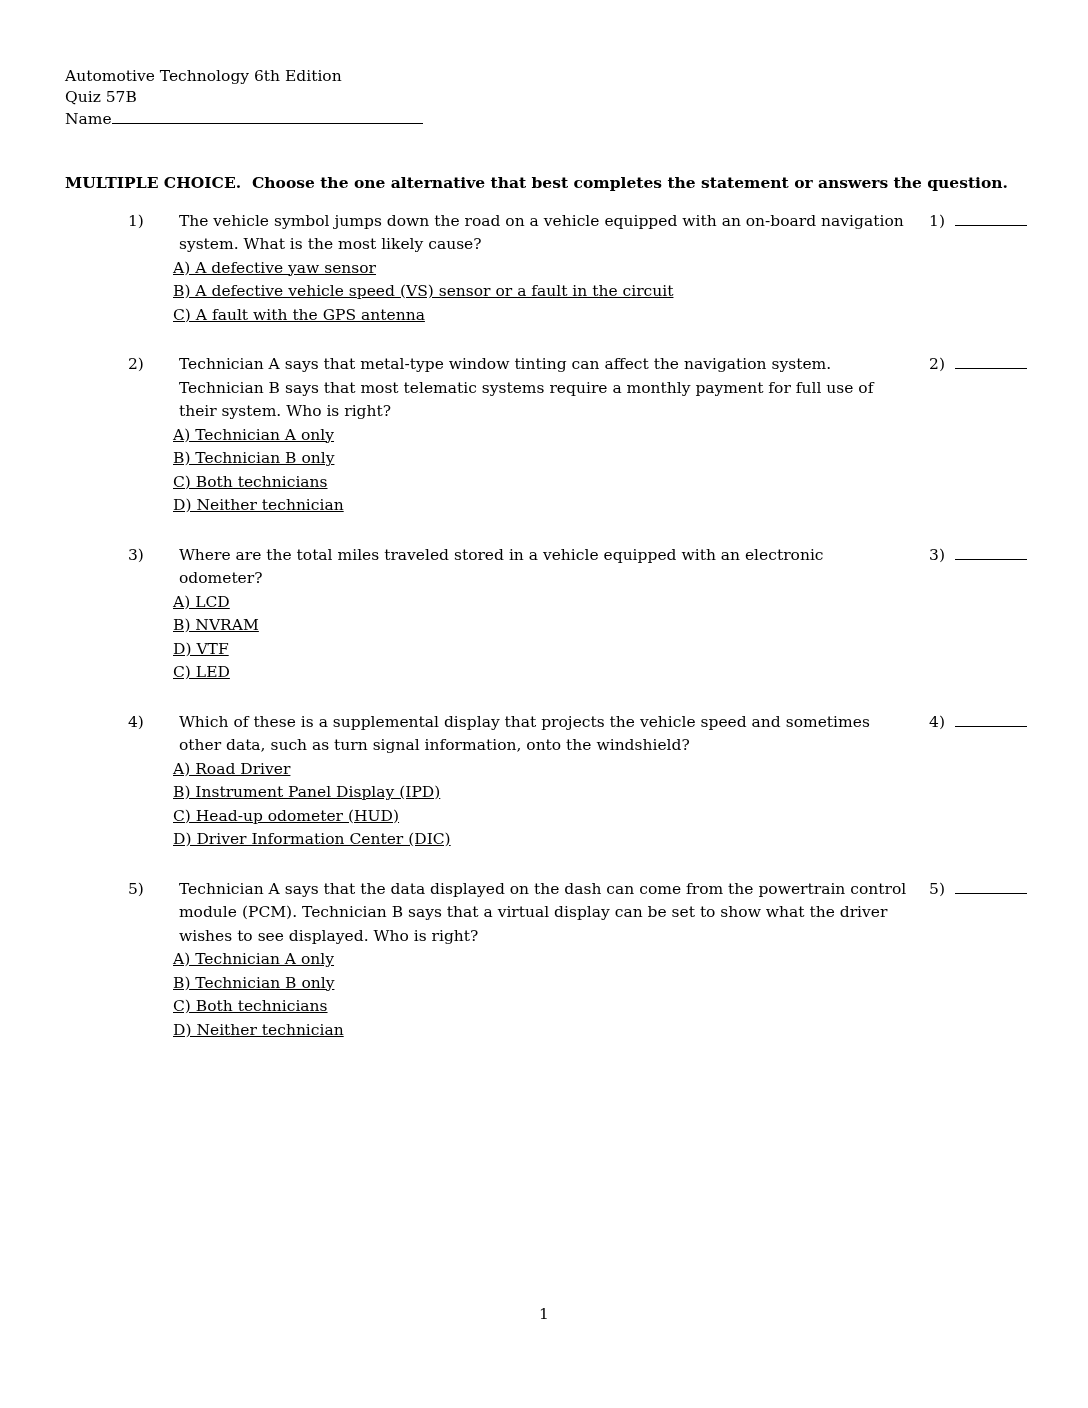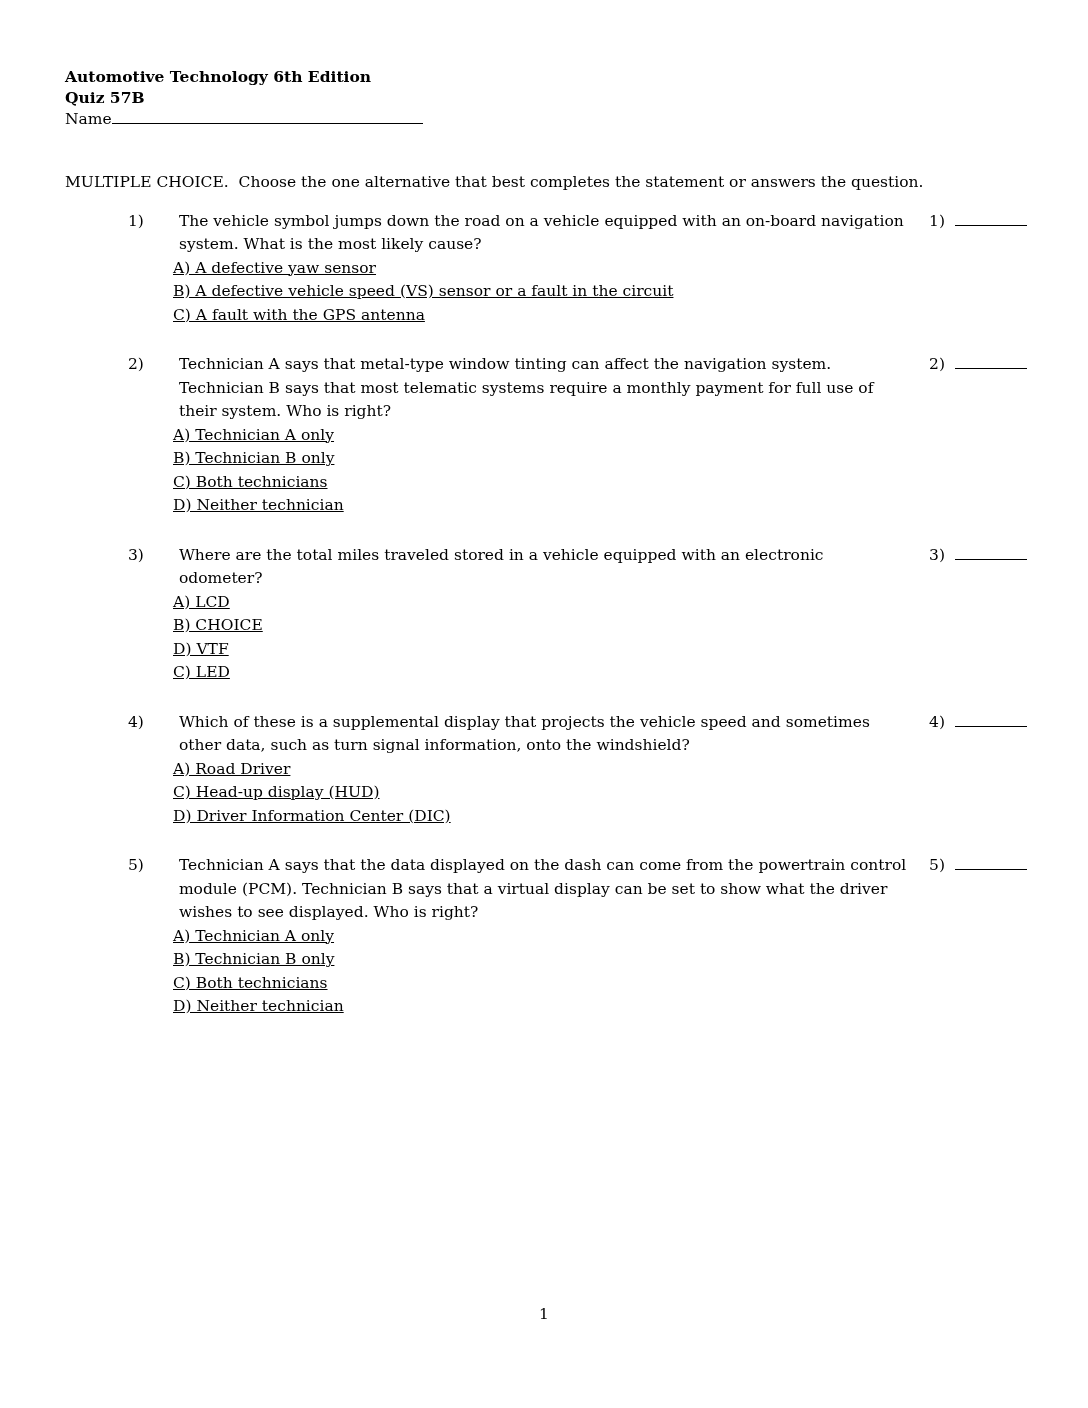--- a/index.html
+++ b/index.html
@@ -22,7 +22,6 @@
   }
   .doc-title, .doc-subtitle {
     line-height: 21px;
-    font-weight: bold;
   }
   .name-row {
     height: 20px;

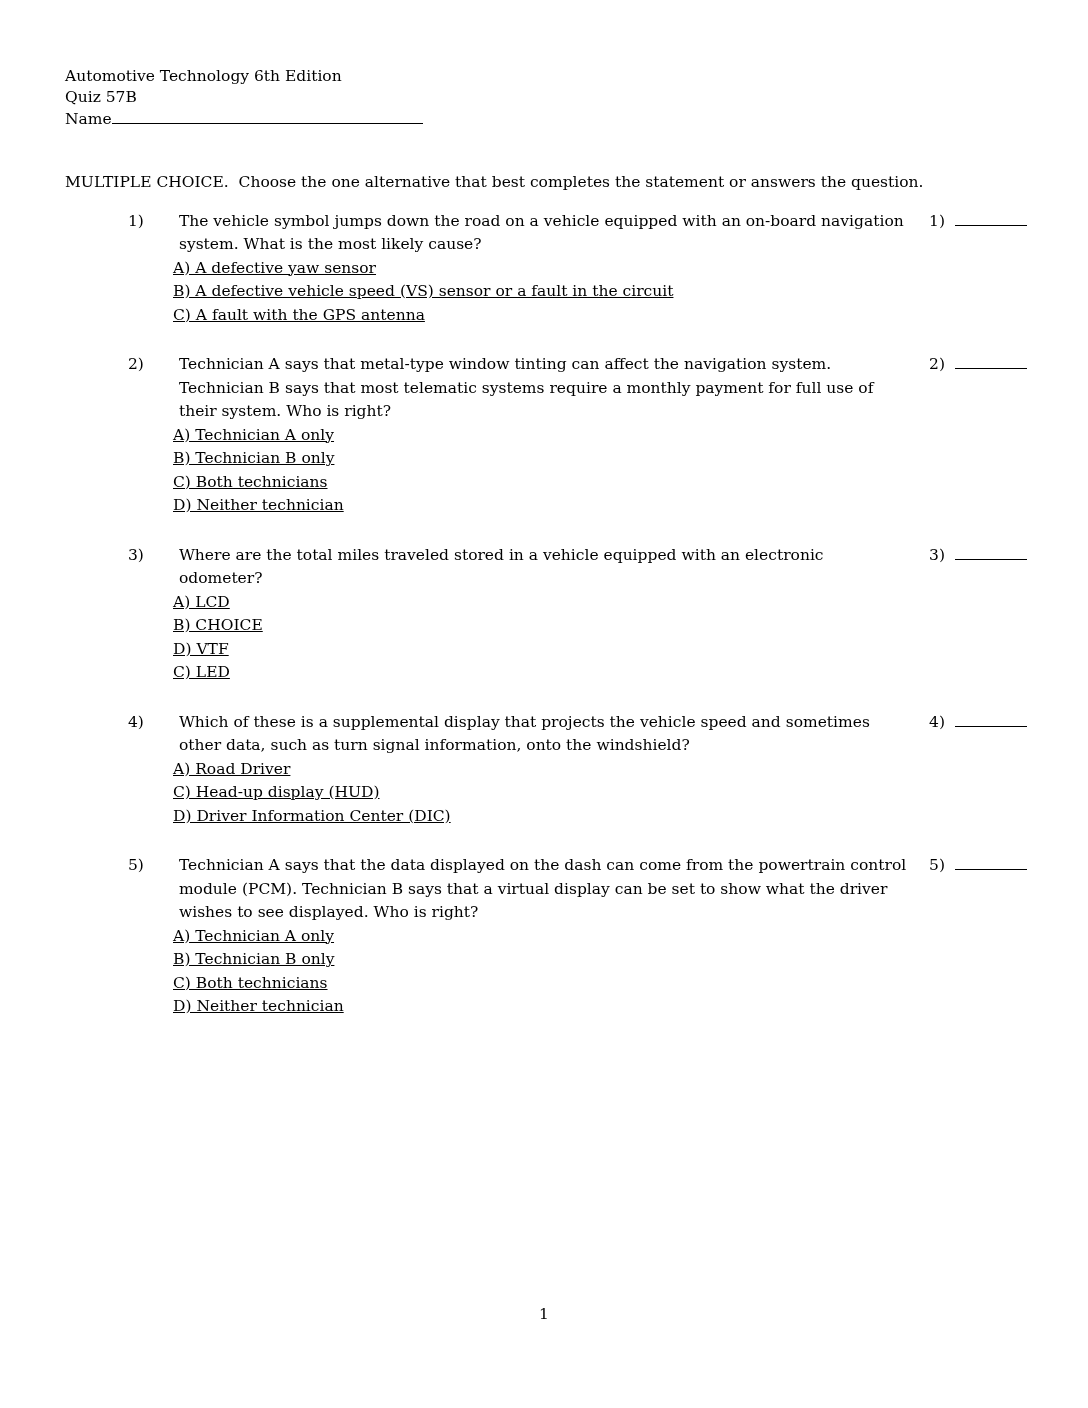--- a/index.html
+++ b/index.html
@@ -34,7 +34,7 @@
   }
   .instructions {
     margin-top: 43px;
-    font-weight: normal;
+    font-weight: bold;
     white-space: pre;
   }
   .questions {

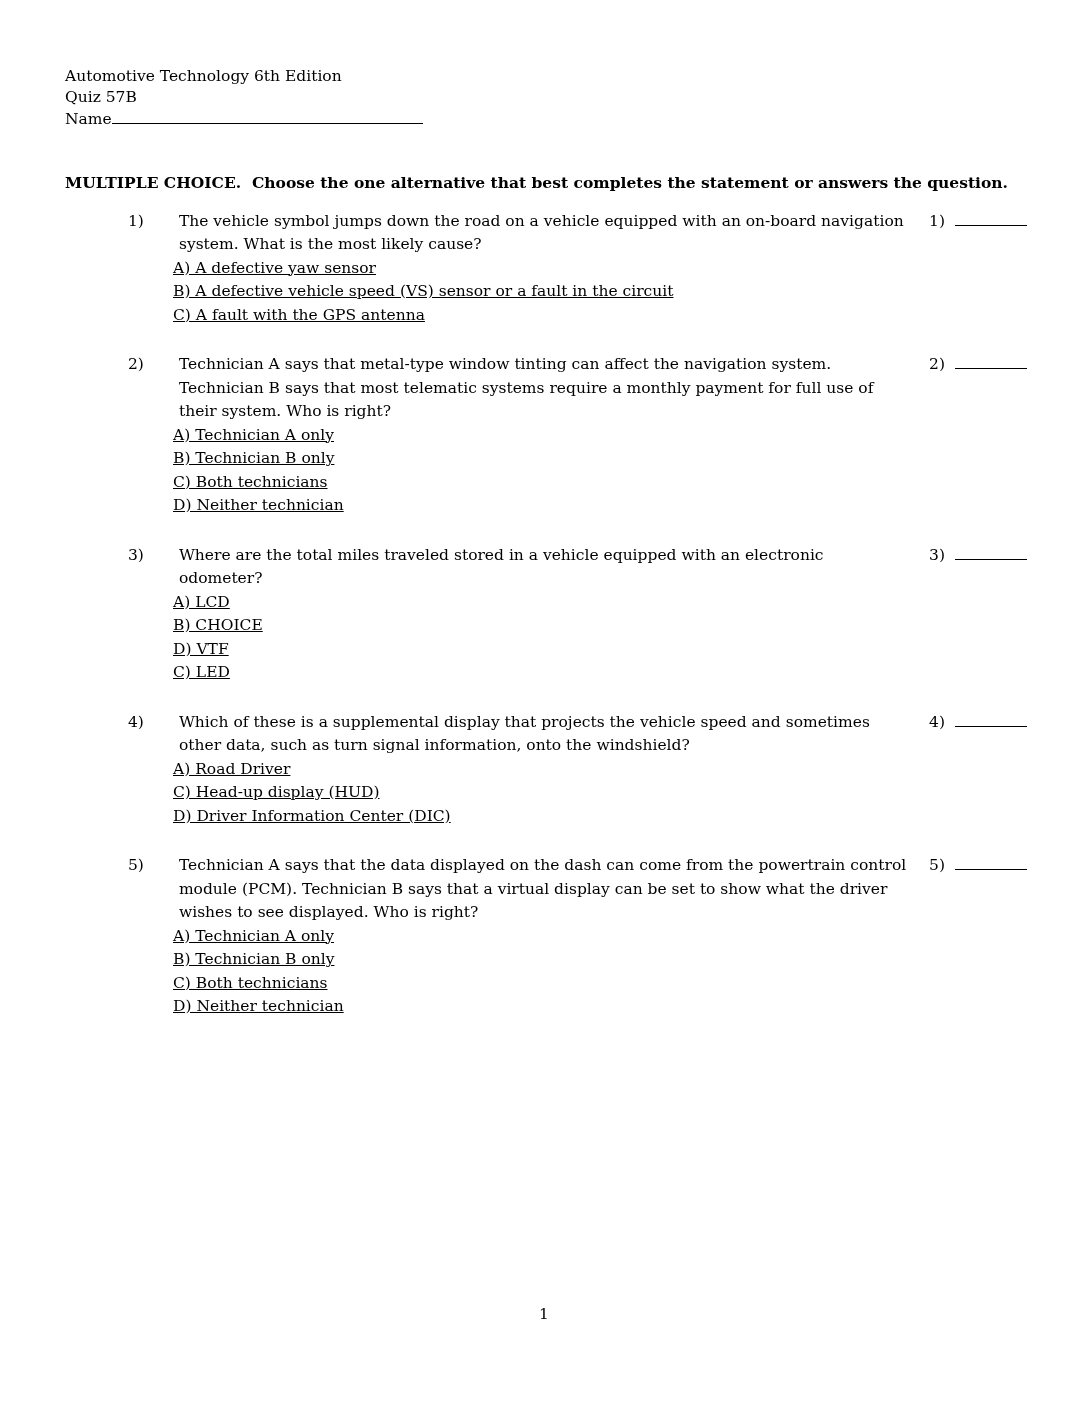--- a/index.html
+++ b/index.html
@@ -146,7 +146,7 @@
         </div>
         <div class="choices">
           <div class="choice">A) LCD</div>
-          <div class="choice">B) CHOICE</div>
+          <div class="choice">B) NVRAM</div>
           <div class="choice">D) VTF</div>
           <div class="choice">C) LED</div>
         </div>

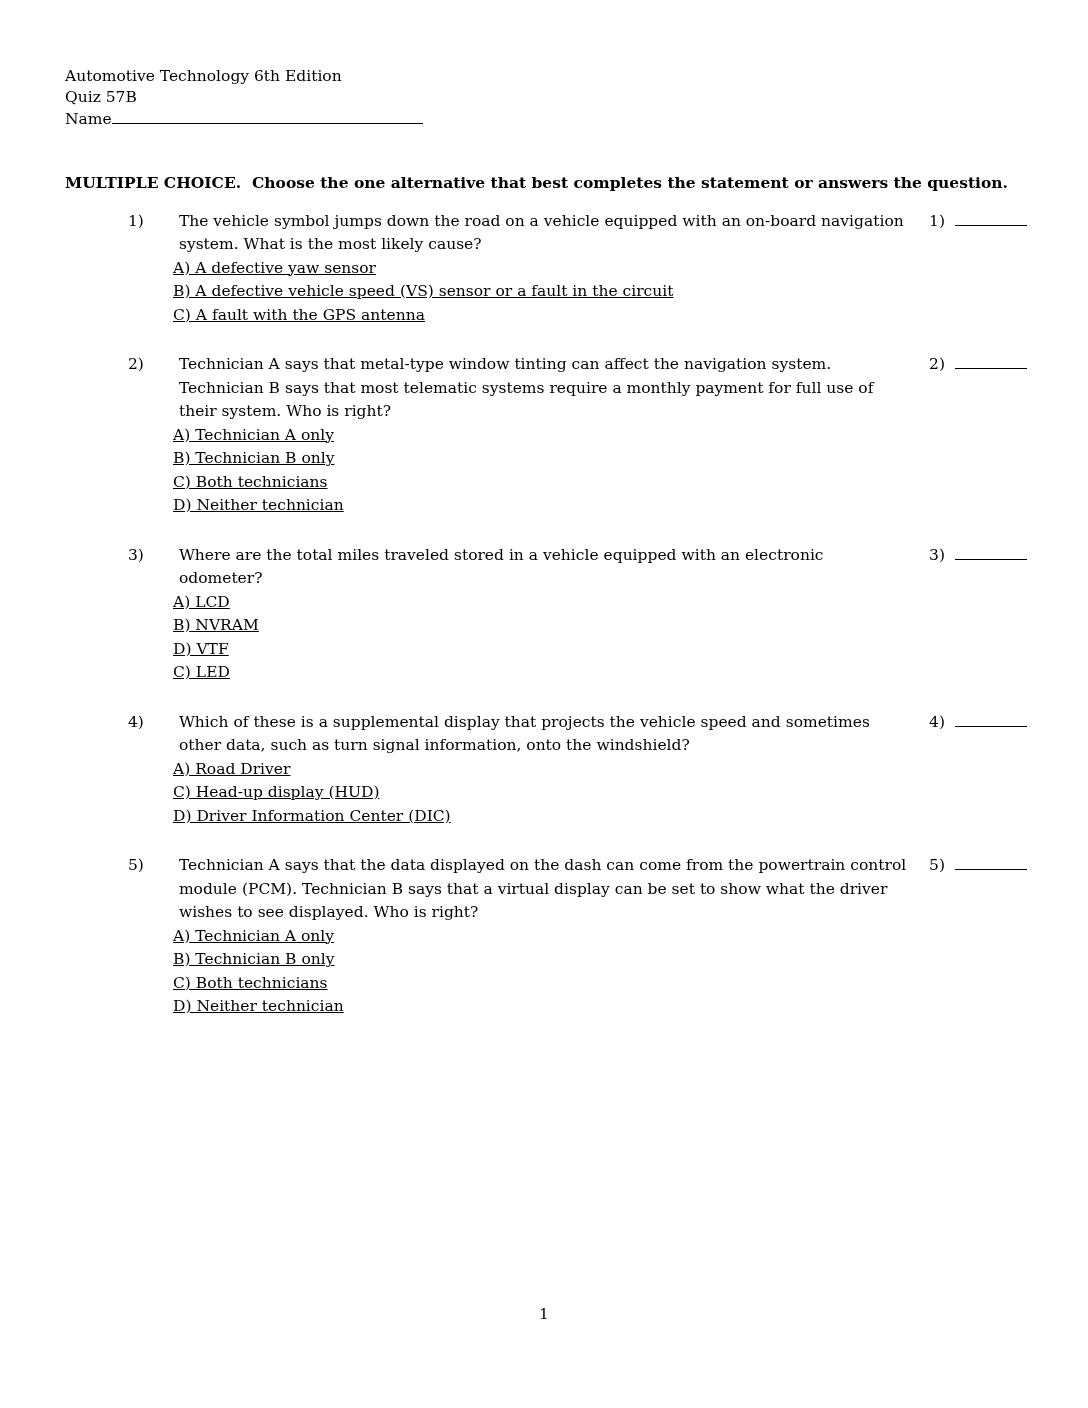--- a/index.html
+++ b/index.html
@@ -164,6 +164,7 @@
         </div>
         <div class="choices">
           <div class="choice">A) Road Driver</div>
+          <div class="choice">B) Instrument Panel Display (IPD)</div>
           <div class="choice">C) Head-up display (HUD)</div>
           <div class="choice">D) Driver Information Center (DIC)</div>
         </div>

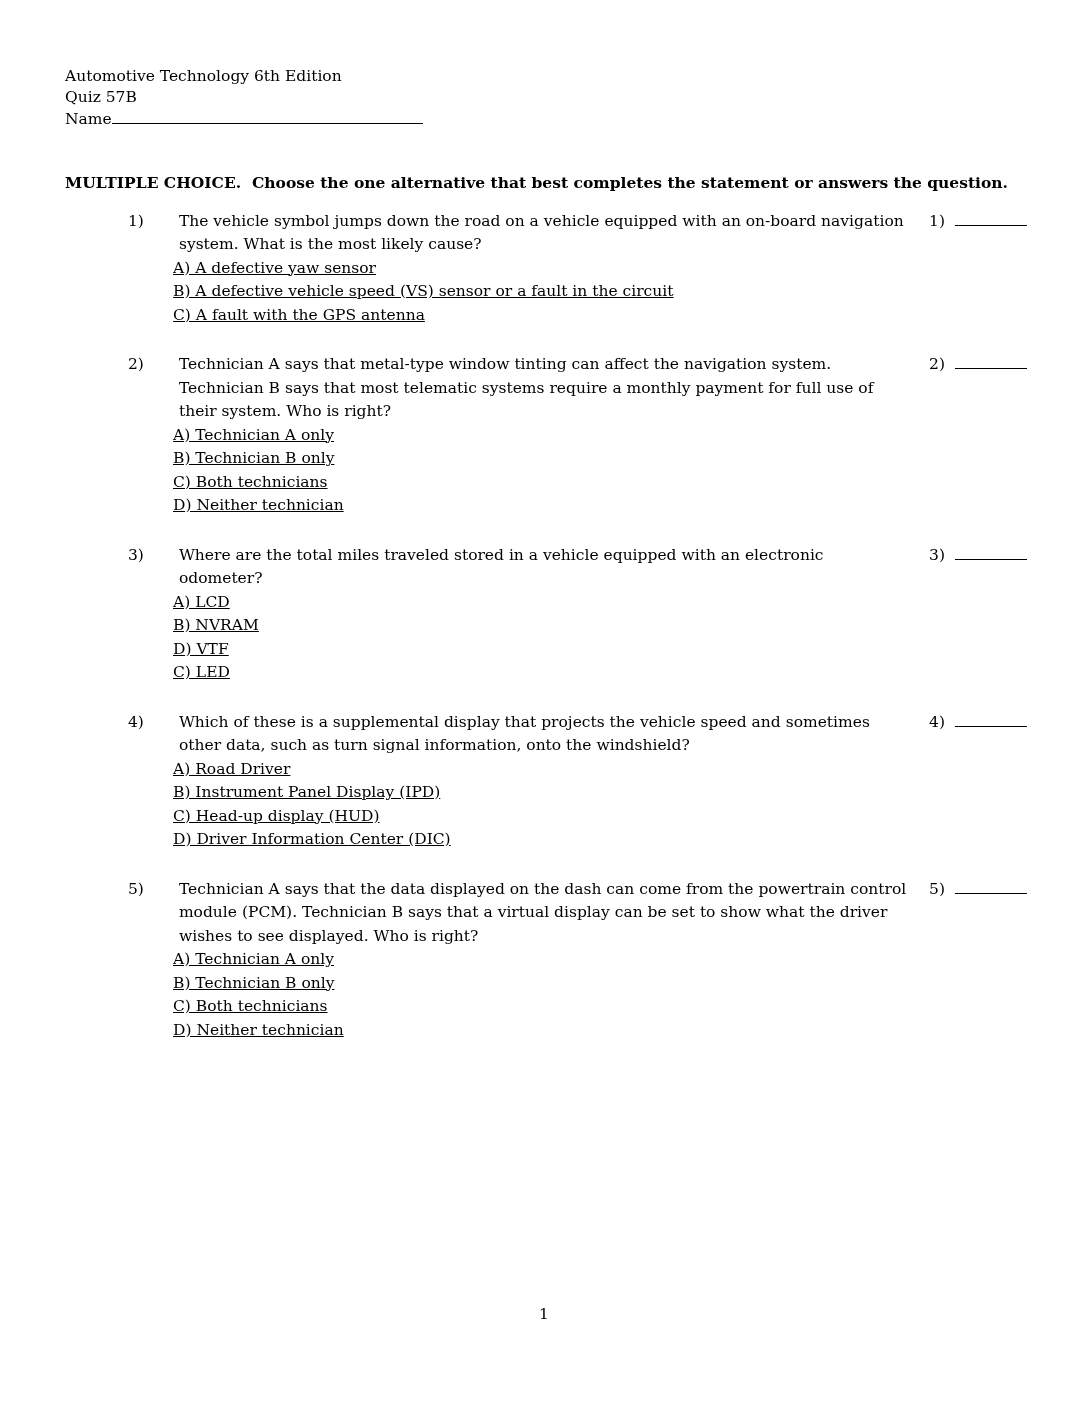--- a/index.html
+++ b/index.html
@@ -165,7 +165,7 @@
         <div class="choices">
           <div class="choice">A) Road Driver</div>
           <div class="choice">B) Instrument Panel Display (IPD)</div>
-          <div class="choice">C) Head-up display (HUD)</div>
+          <div class="choice">C) Head-up odometer (HUD)</div>
           <div class="choice">D) Driver Information Center (DIC)</div>
         </div>
       </div>

